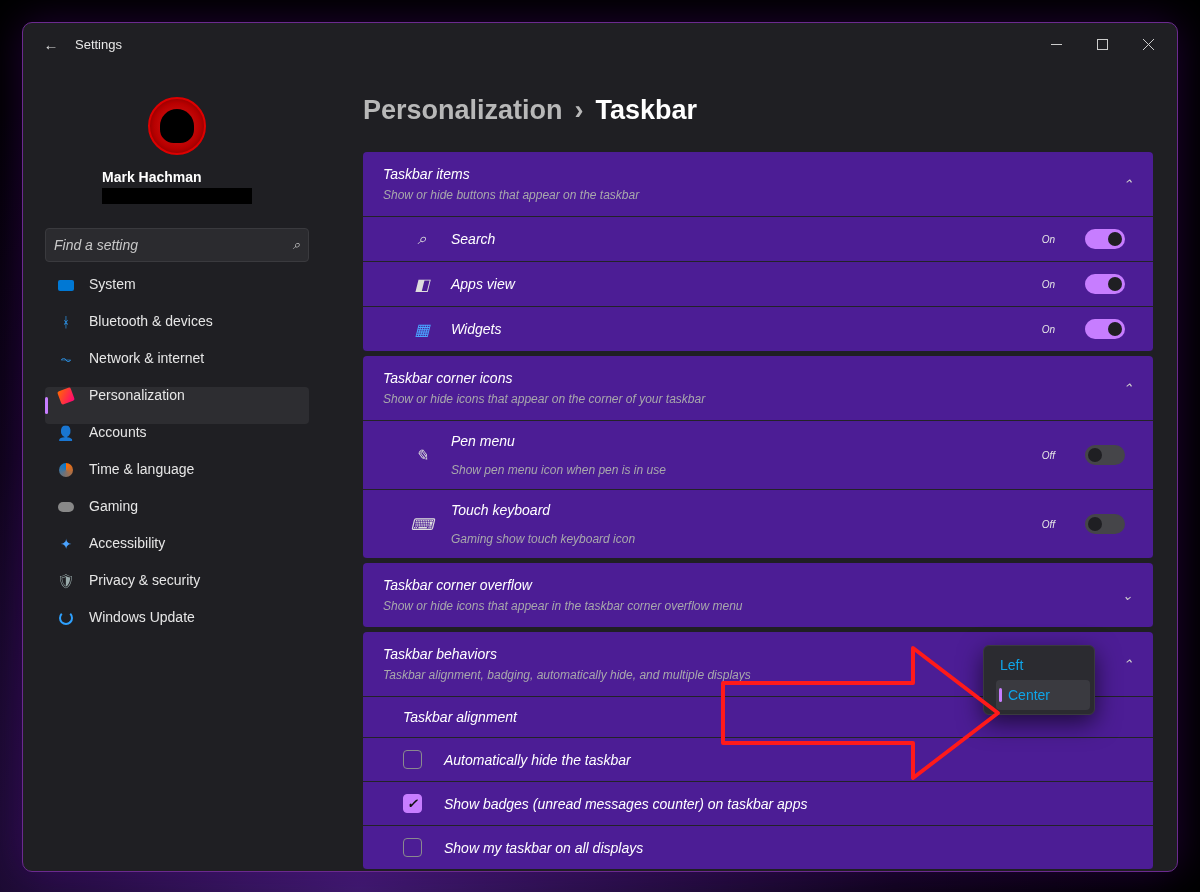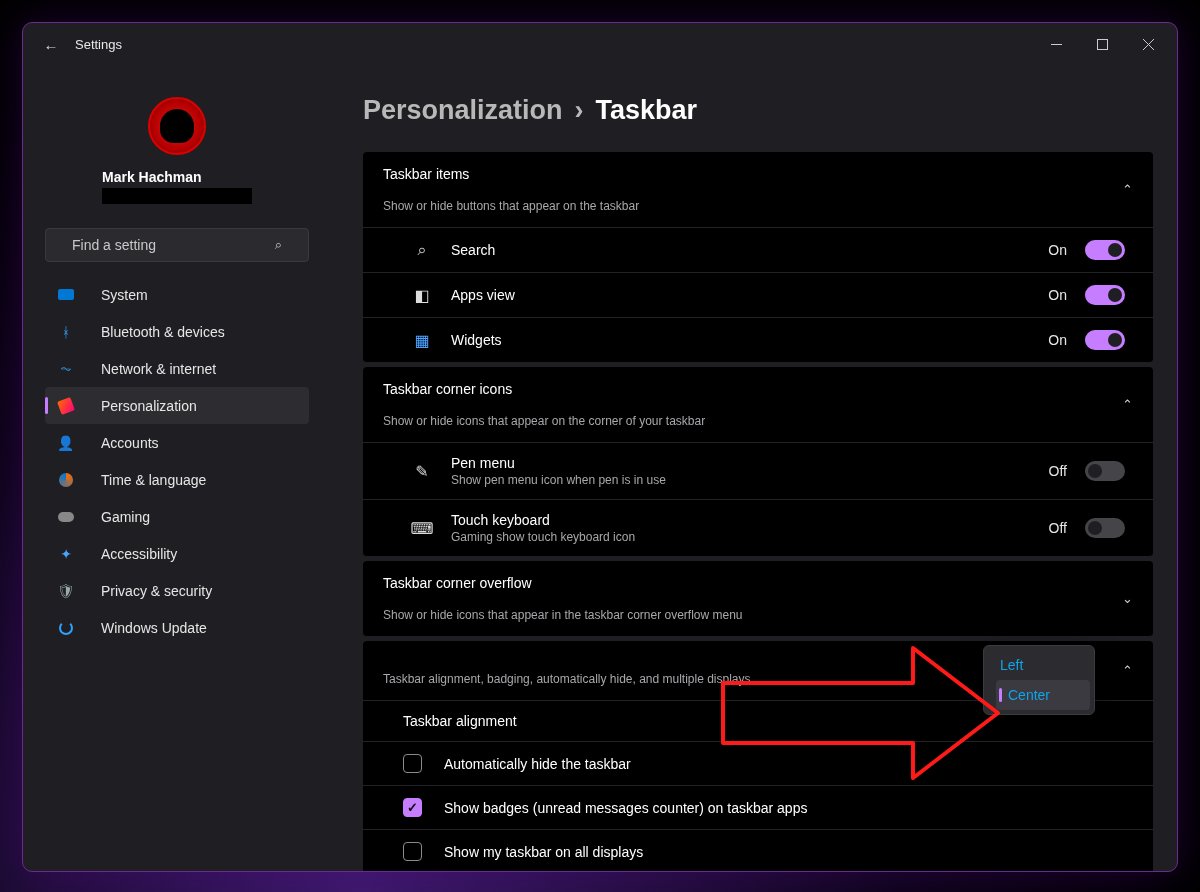--- a/index.html
+++ b/index.html
@@ -79,7 +79,7 @@
   .breadcrumb .dim{ color:#b8b8b8; font-weight:600;}
   .breadcrumb .cur{ color:#fff;}
 
-  .panel{ background:#000000; border-radius:4px; margin-bottom:4px;}
+  .panel{ background:#4c1d95; border-radius:4px; margin-bottom:4px;font-style:italic;}
   .section{ border-bottom:1px solid #1f1f23;}
   .sec-head{
     display:flex; align-items:center; padding:14px 20px; gap:14px;

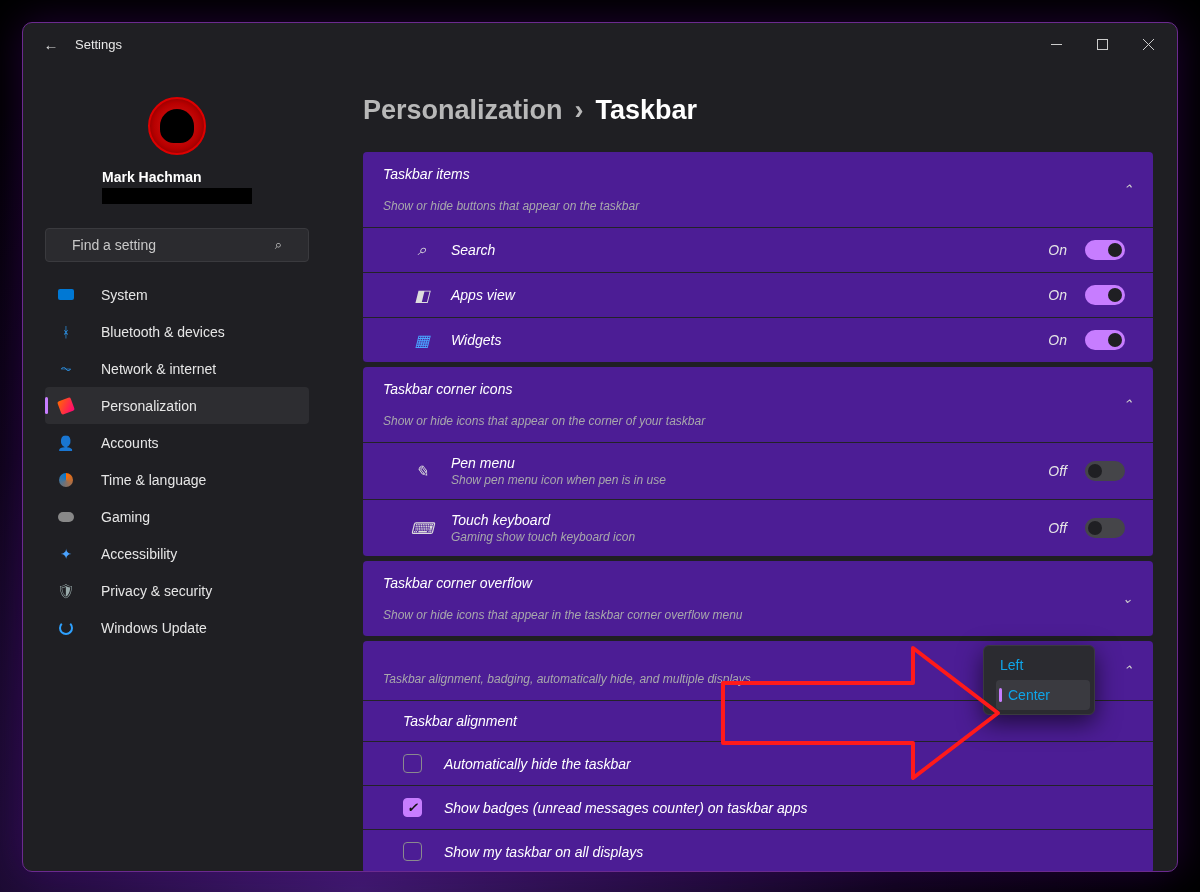--- a/index.html
+++ b/index.html
@@ -86,7 +86,7 @@
   }
   .sec-head .txt{ flex:1;}
   .sec-head .st{ font-size:14px; color:#fff; font-weight:400;}
-  .sec-head .sd{ font-size:12px; color:#a8a8ac; margin-top:17px;}
+  .sec-head .sd{ font-size:12px; color:#a8a8ac; margin-top:6px;}
   .chev{ color:#ccc; font-size:13px;}
 
   .row{

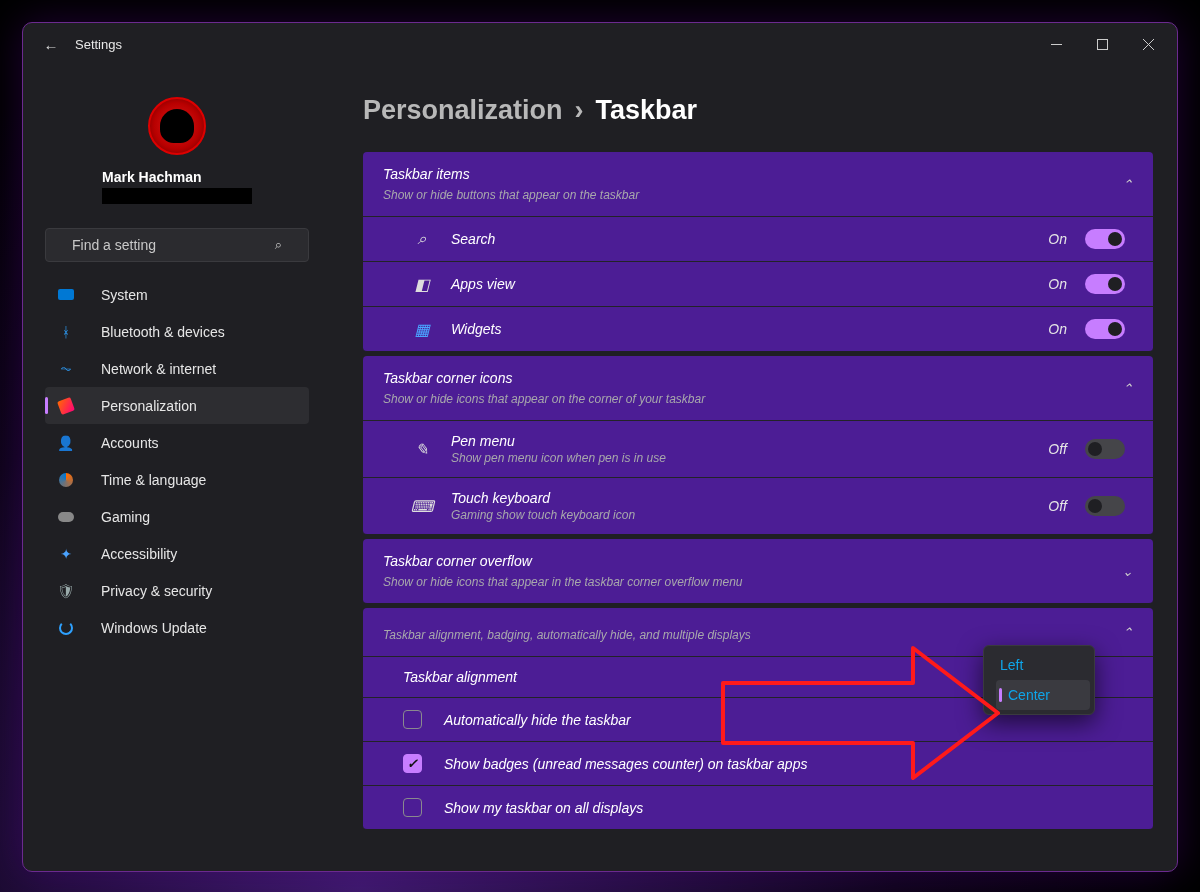--- a/index.html
+++ b/index.html
@@ -45,7 +45,7 @@
   .search {
     display:flex; align-items:center; height:34px;
     background:#2b2b2f; border:1px solid #3a3a3e; border-radius:4px;
-    padding:0 26px; color:#ccc; margin-bottom:14px;
+    padding:0 8px; color:#ccc; margin-bottom:14px;font-style:italic;
   }
   .search span.ph{ flex:1; font-size:14px; color:#c8c8c8;}
   .search .sicon{ color:#c8c8c8; font-size:13px;}

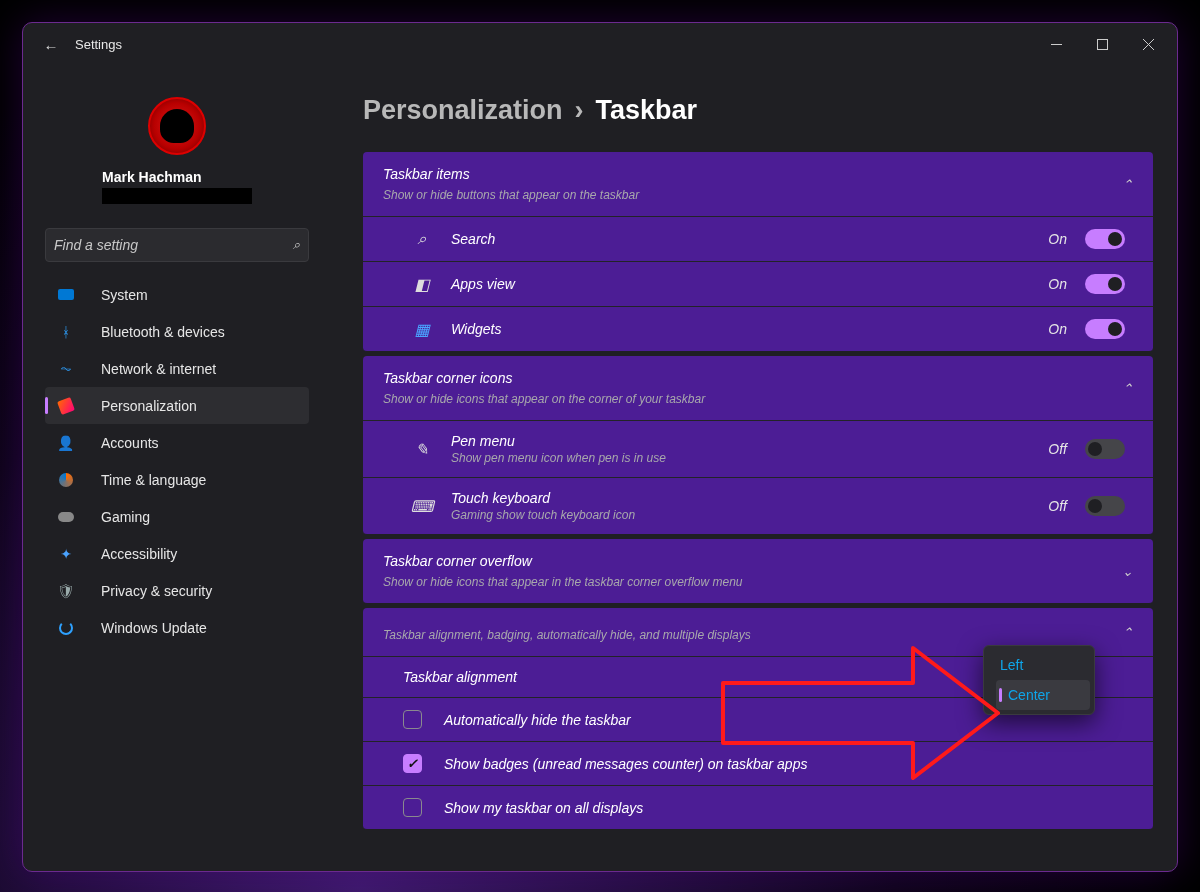--- a/index.html
+++ b/index.html
@@ -97,7 +97,7 @@
   .row .rtxt{ flex:1;}
   .row .rt{ font-size:14px; color:#fff;}
   .row .rd{ font-size:12px; color:#a8a8ac; margin-top:2px;}
-  .row .state{ font-size:14px; color:#e6e6e6; margin-right:0;}
+  .row .state{ font-size:10px; color:#e6e6e6; margin-right:12px;}
 
   .toggle{
     width:40px; height:20px; border-radius:10px; position:relative;

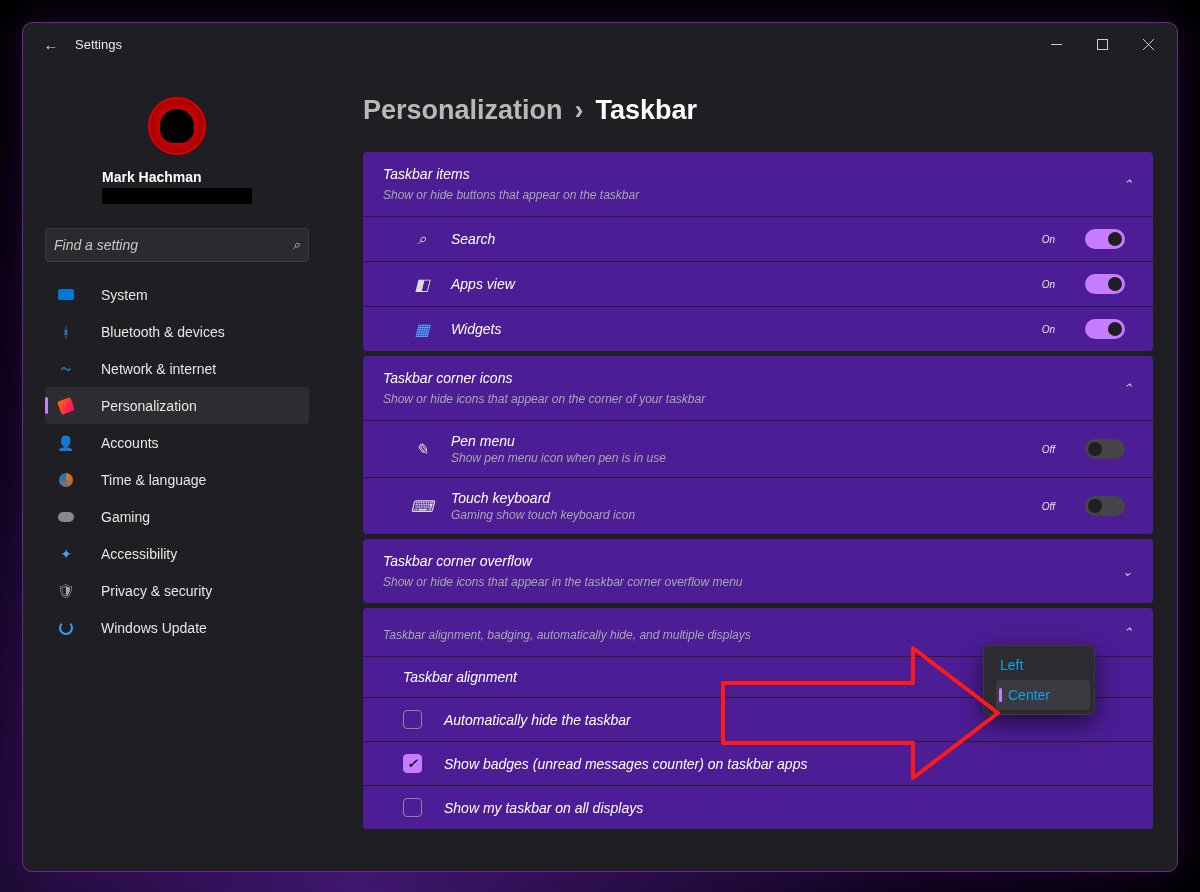--- a/index.html
+++ b/index.html
@@ -52,7 +52,7 @@
 
   .nav { display:flex; flex-direction:column; gap:0px; }
   .nav-item{
-    display:flex; align-items:center; gap:26px; height:37px;
+    display:flex; gap:14px; height:37px;
     padding:0 12px; border-radius:4px; color:#e6e6e6; font-size:14px;
     position:relative;
   }

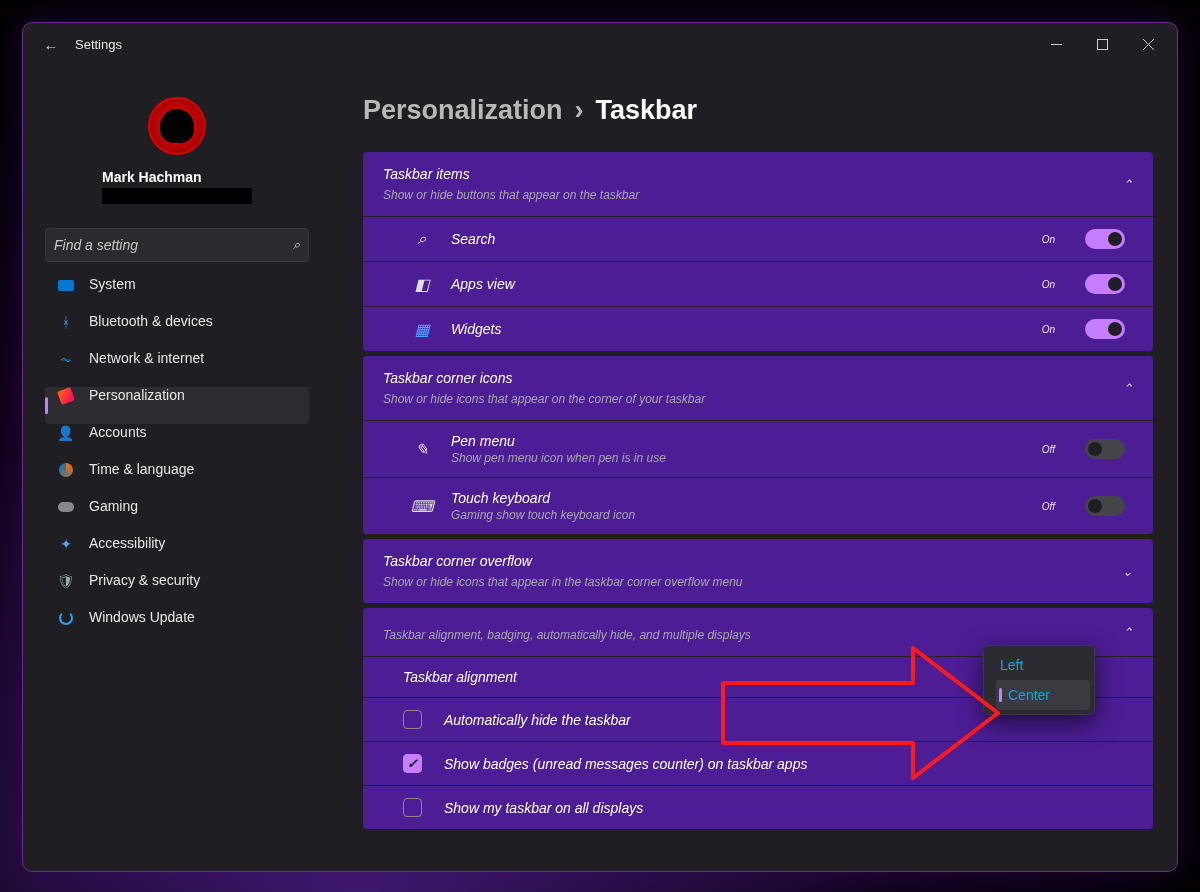--- a/index.html
+++ b/index.html
@@ -96,7 +96,7 @@
   .row .ricon{ width:22px; display:flex; justify-content:center; color:#ddd;}
   .row .rtxt{ flex:1;}
   .row .rt{ font-size:14px; color:#fff;}
-  .row .rd{ font-size:12px; color:#a8a8ac; margin-top:2px;}
+  .row .rd{ font-size:12px; color:#a8a8ac; margin-top:14px;}
   .row .state{ font-size:10px; color:#e6e6e6; margin-right:12px;}
 
   .toggle{

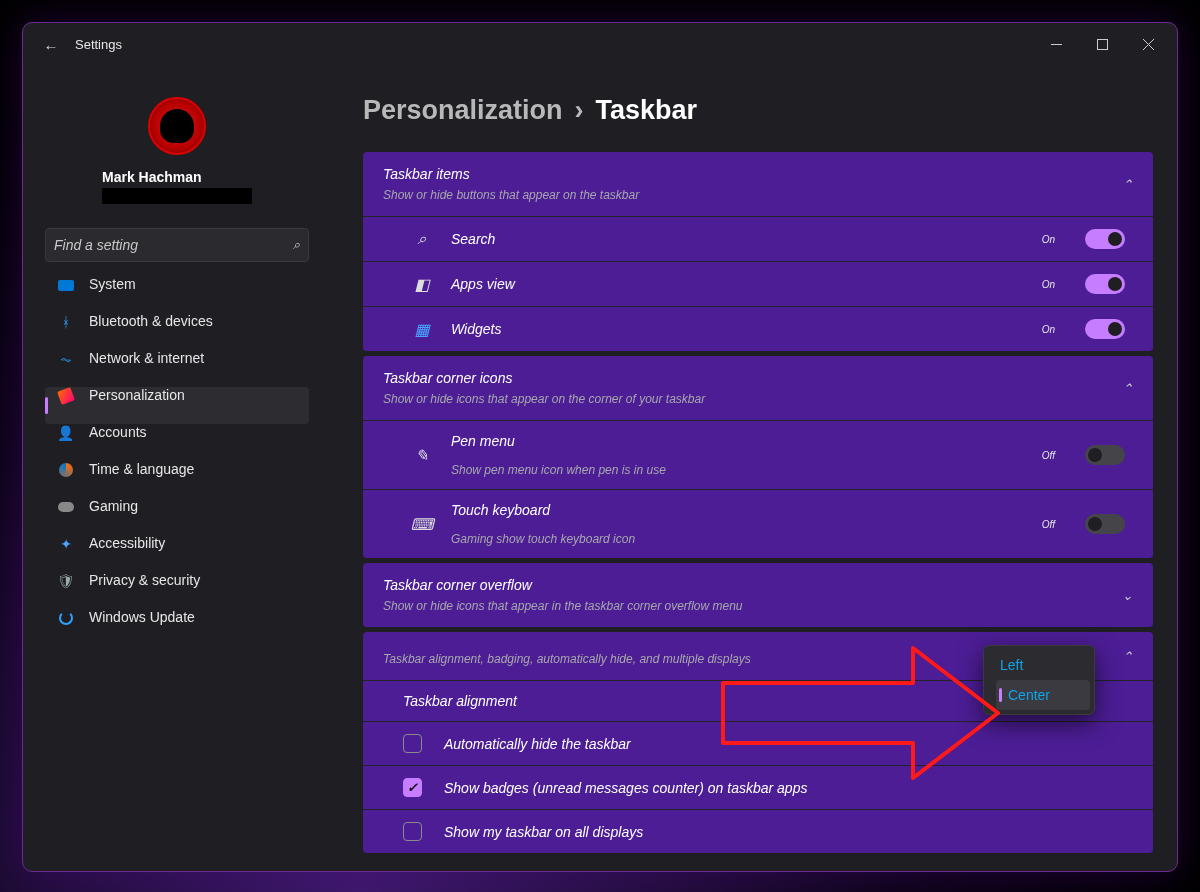--- a/index.html
+++ b/index.html
@@ -319,6 +319,7 @@
       <div class="panel section">
         <div class="sec-head">
           <div class="txt">
+            <div class="st">Taskbar behaviors</div>
             <div class="sd">Taskbar alignment, badging, automatically hide, and multiple displays</div>
           </div>
           <span class="chev">⌃</span>

